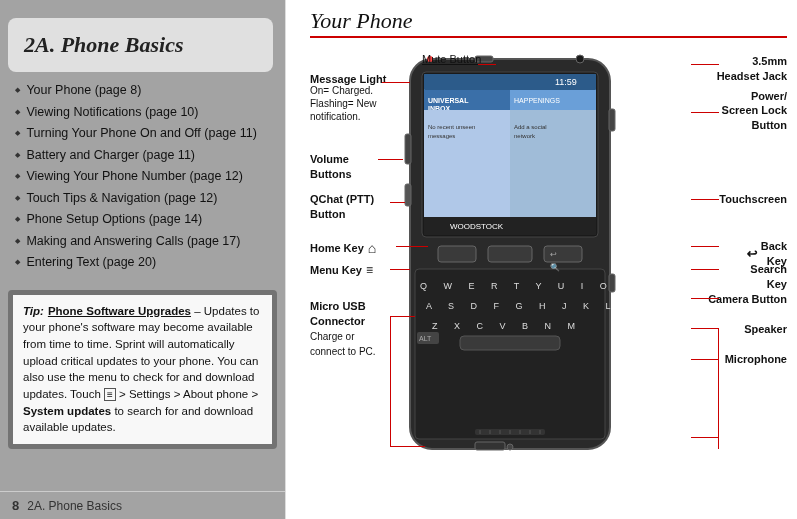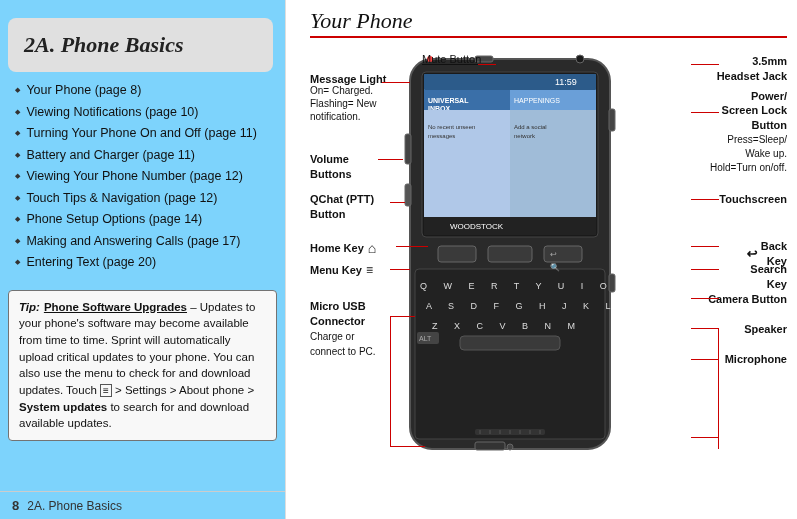--- a/index.html
+++ b/index.html
@@ -17,7 +17,7 @@
     .left-panel {
       width: 285px;
       height: 519px;
-      background: #7dd3fc;
+      background: #a3a3a3;
       padding: 10px 0 0 0;
       display: flex;
       flex-direction: column;

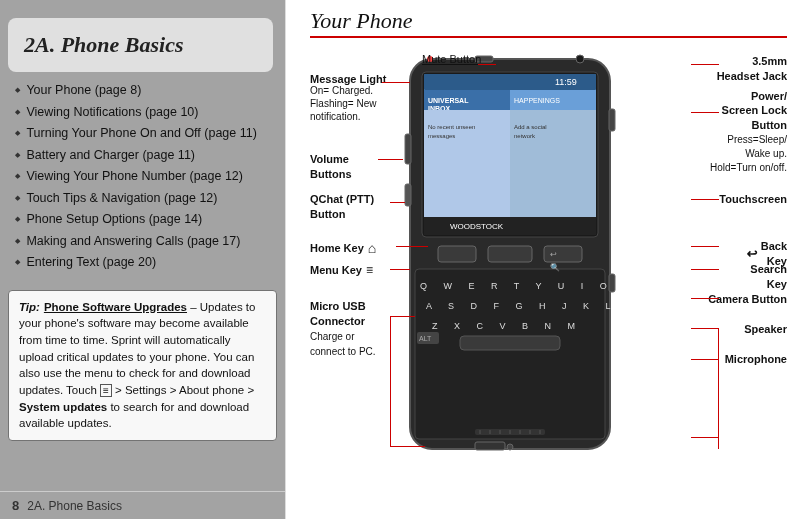--- a/index.html
+++ b/index.html
@@ -341,7 +341,6 @@
 
     <div class="label right-align" style="right:0px; top:45px; line-height:1.3;">
       <span style="font-weight:bold;">Power/<br>Screen Lock<br>Button</span><br>
-      <span style="font-size:10px;">Press=Sleep/<br>&nbsp;&nbsp;&nbsp;&nbsp;&nbsp;Wake up.<br>Hold=Turn on/off.</span>
     </div>
 
     <div class="line-h" style="right:68px; top:68px; width:28px;"></div>

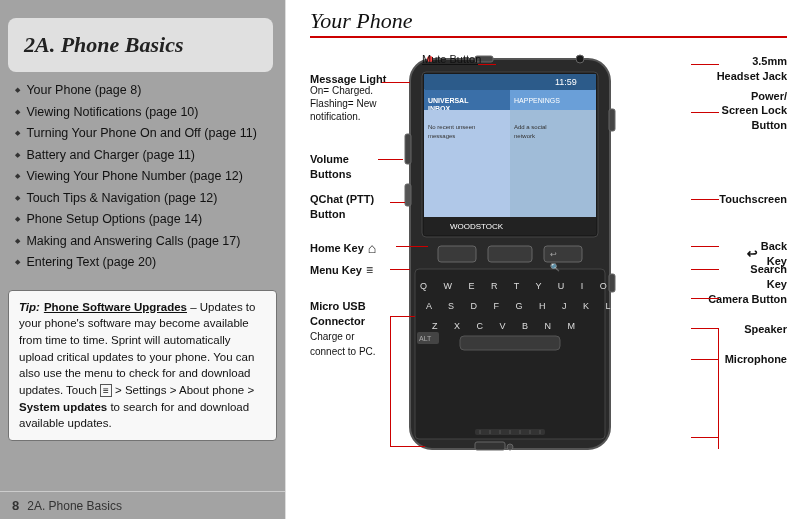--- a/index.html
+++ b/index.html
@@ -64,7 +64,7 @@
 
     .tip-box {
       background: #f8f8f8;
-      border: 1px solid #737373;
+      border: 5px solid #737373;
       border-radius: 4px;
       margin: 4px 8px 8px 8px;
       padding: 8px 10px;

